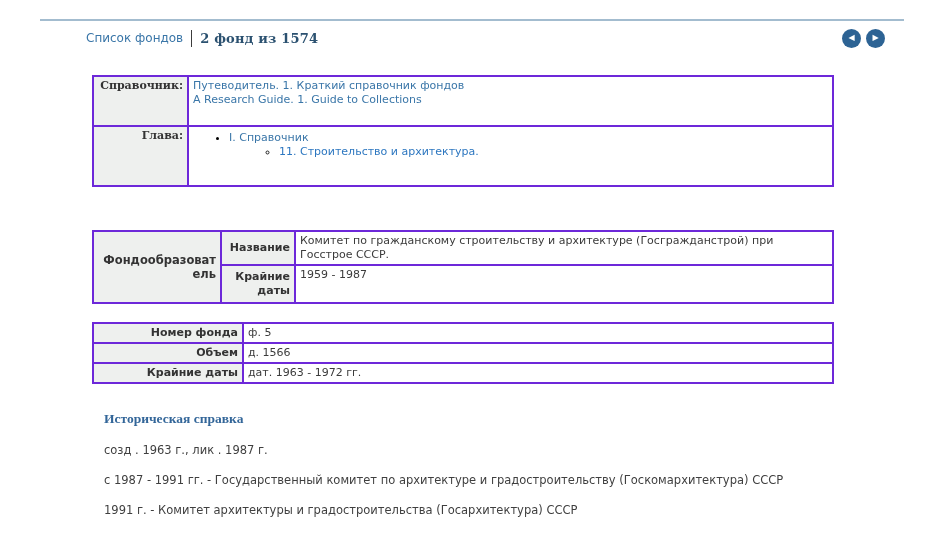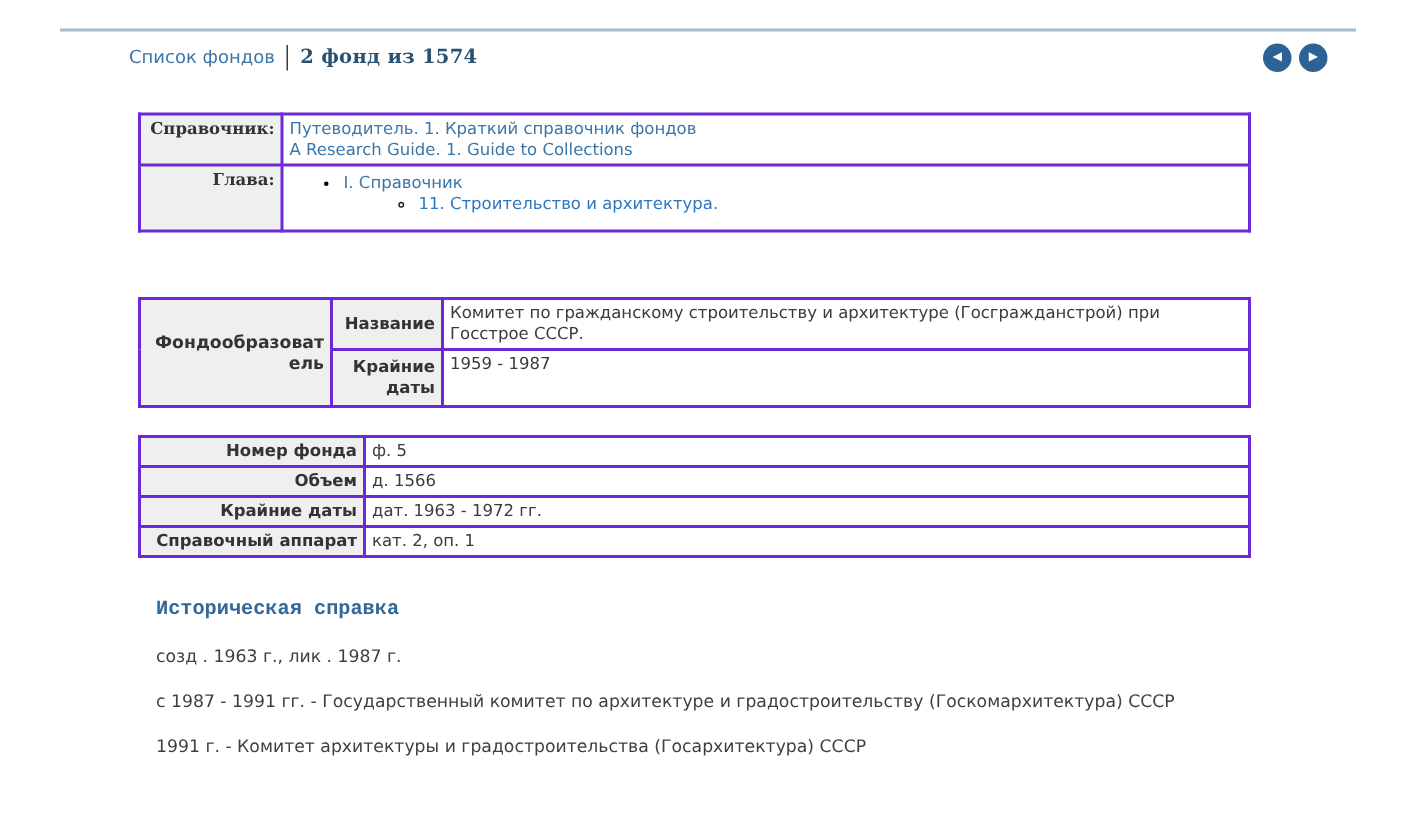--- a/index.html
+++ b/index.html
@@ -34,7 +34,7 @@
   .tbl a{color:#3a76a8;text-decoration:none;cursor:pointer;}
 
   .t1{margin-top:26px;}
-  .t1 td.v{padding-bottom:2px;}
+  .t1 td.v{padding-bottom:18px;}
   ul.lvl1{margin:2px 0 8px 0;padding-left:36px;list-style:disc;color:#000000;}
   ul.lvl1 li{line-height:14px;}
   ul.lvl2{margin:0;padding-left:50px;list-style:circle;color:#222222;}

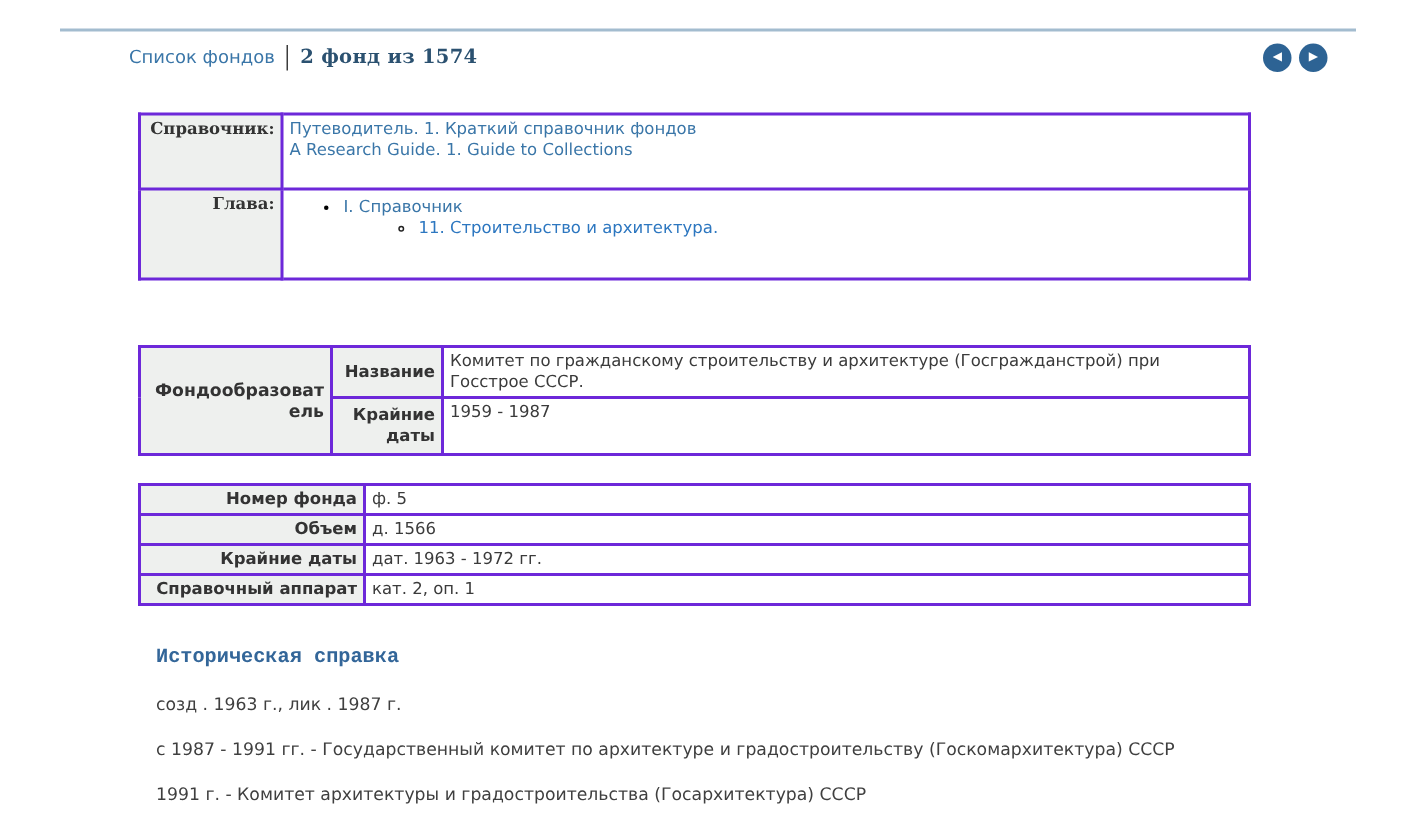--- a/index.html
+++ b/index.html
@@ -149,10 +149,6 @@
         <td class="h">Крайние даты</td>
         <td>дат. 1963 - 1972 гг.</td>
       </tr>
-      <tr>
-        <td class="h">Справочный аппарат</td>
-        <td>кат. 2, оп. 1</td>
-      </tr>
     </tbody>
       </table>
 

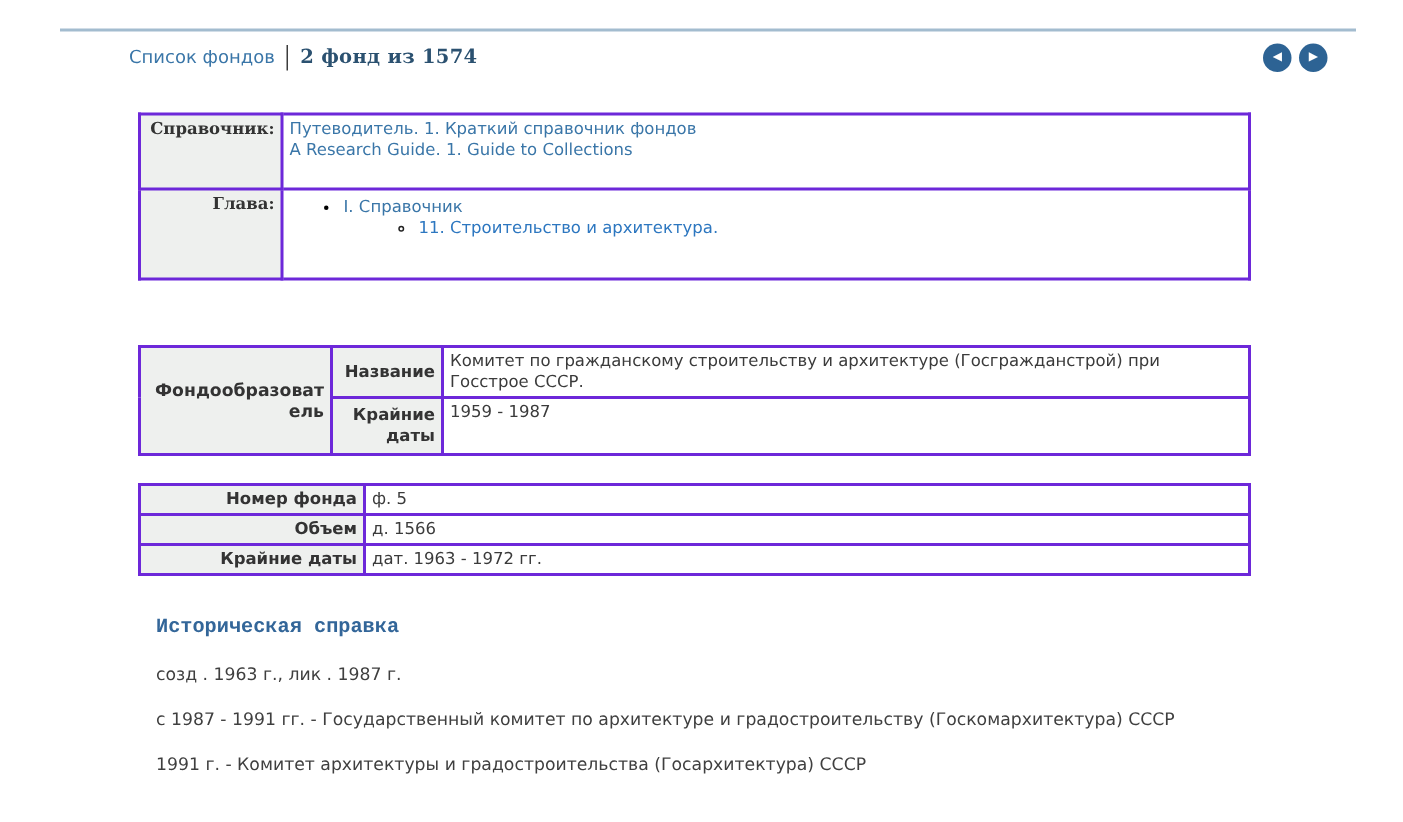--- a/index.html
+++ b/index.html
@@ -50,7 +50,7 @@
   .t3 td{padding:3px 4px 2px 4px;}
 
   .history-title{
-    font-family:Liberation Mono, monospace;
+    font-family:Liberation Serif, serif;
     font-weight:bold;font-size:13.5px;color:#336699;
     margin:27px 0 0 12px;
   }

